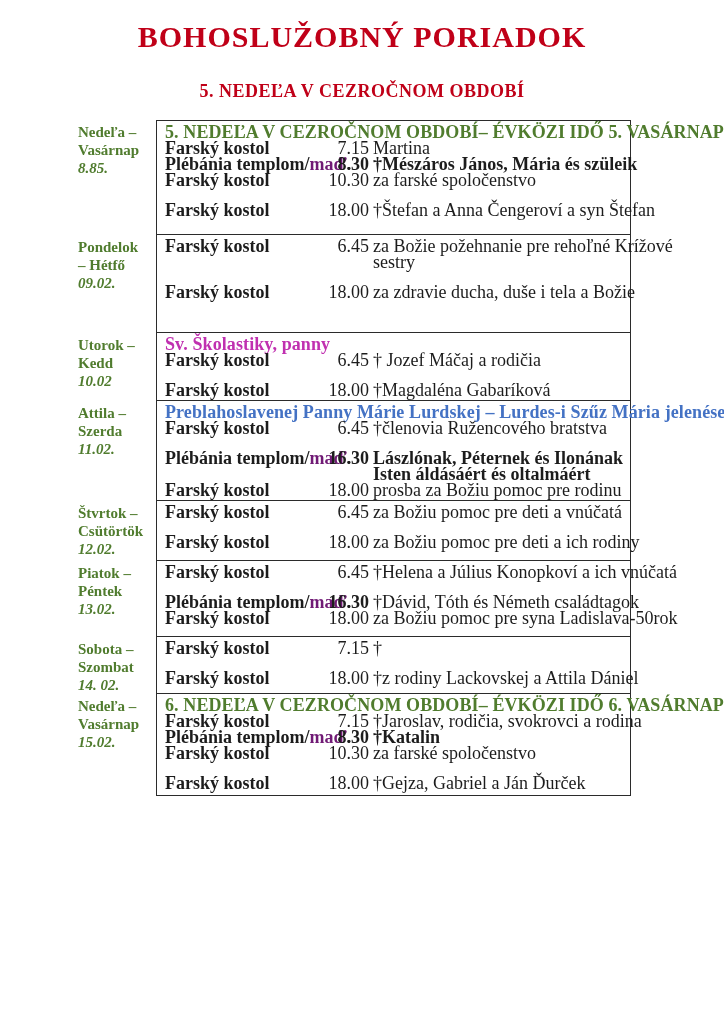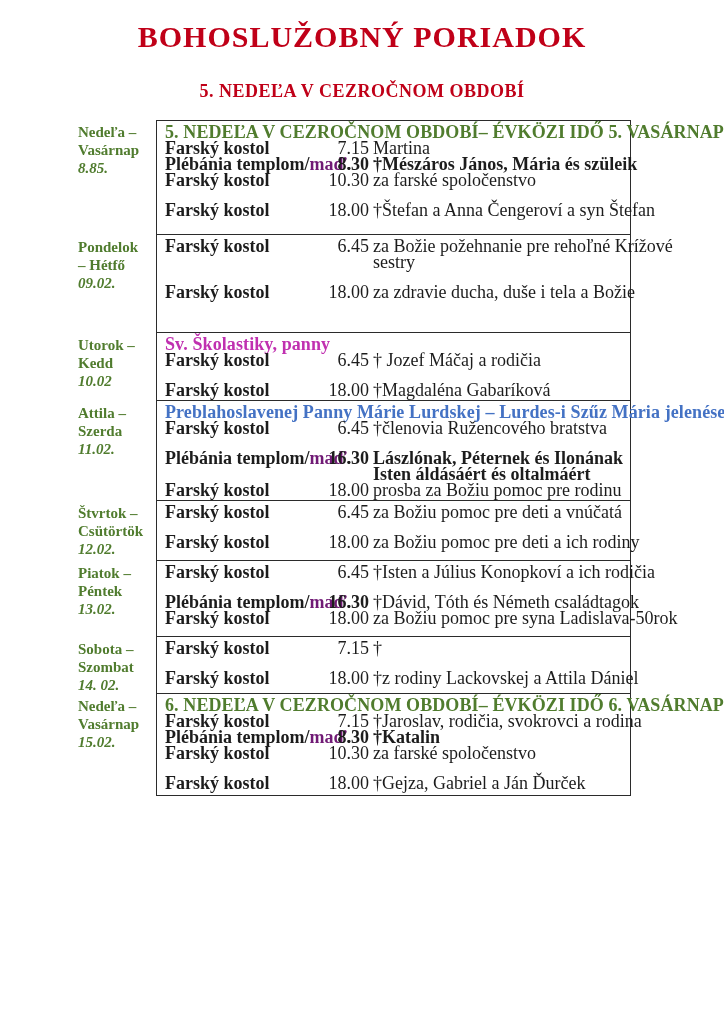--- a/index.html
+++ b/index.html
@@ -228,7 +228,7 @@
           <span class="place">Farský kostol</span>
           <span class="time">6.45</span>
           <span class="intent">
-            <div class="intent-line">†Isten a Július Konopkoví a ich rodičia</div>
+            <div class="intent-line">†Helena a Július Konopkoví a ich vnúčatá</div>
           </span>
         </div>
         <div class="entry spacer">

